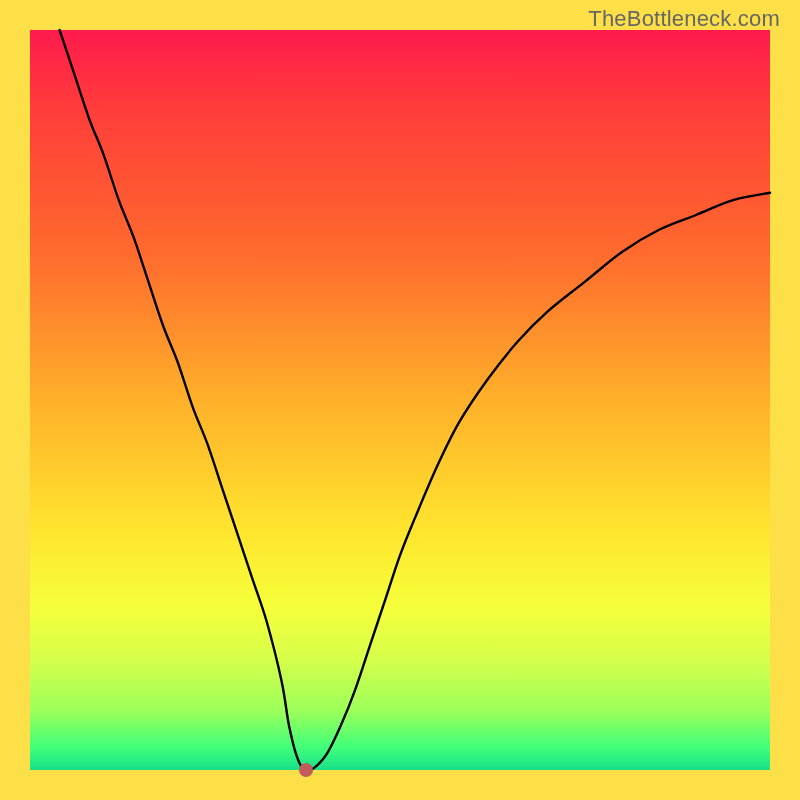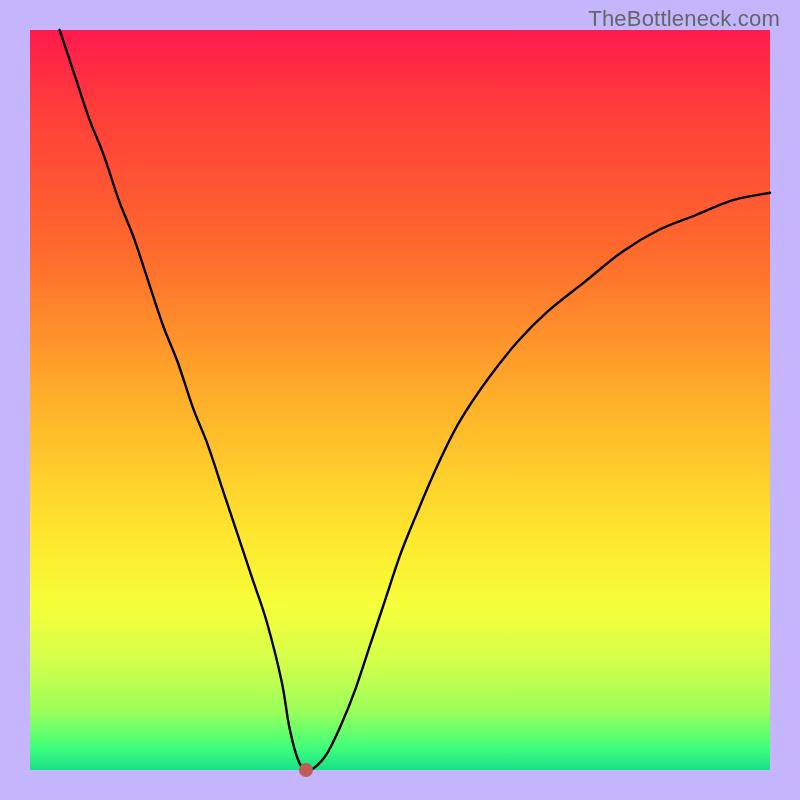--- a/index.html
+++ b/index.html
@@ -15,7 +15,7 @@
     position: relative;
     width: 800px;
     height: 800px;
-    background: #c4b5fd;
+    background: #fde047;
   }
   .plot-area {
     position: absolute;

